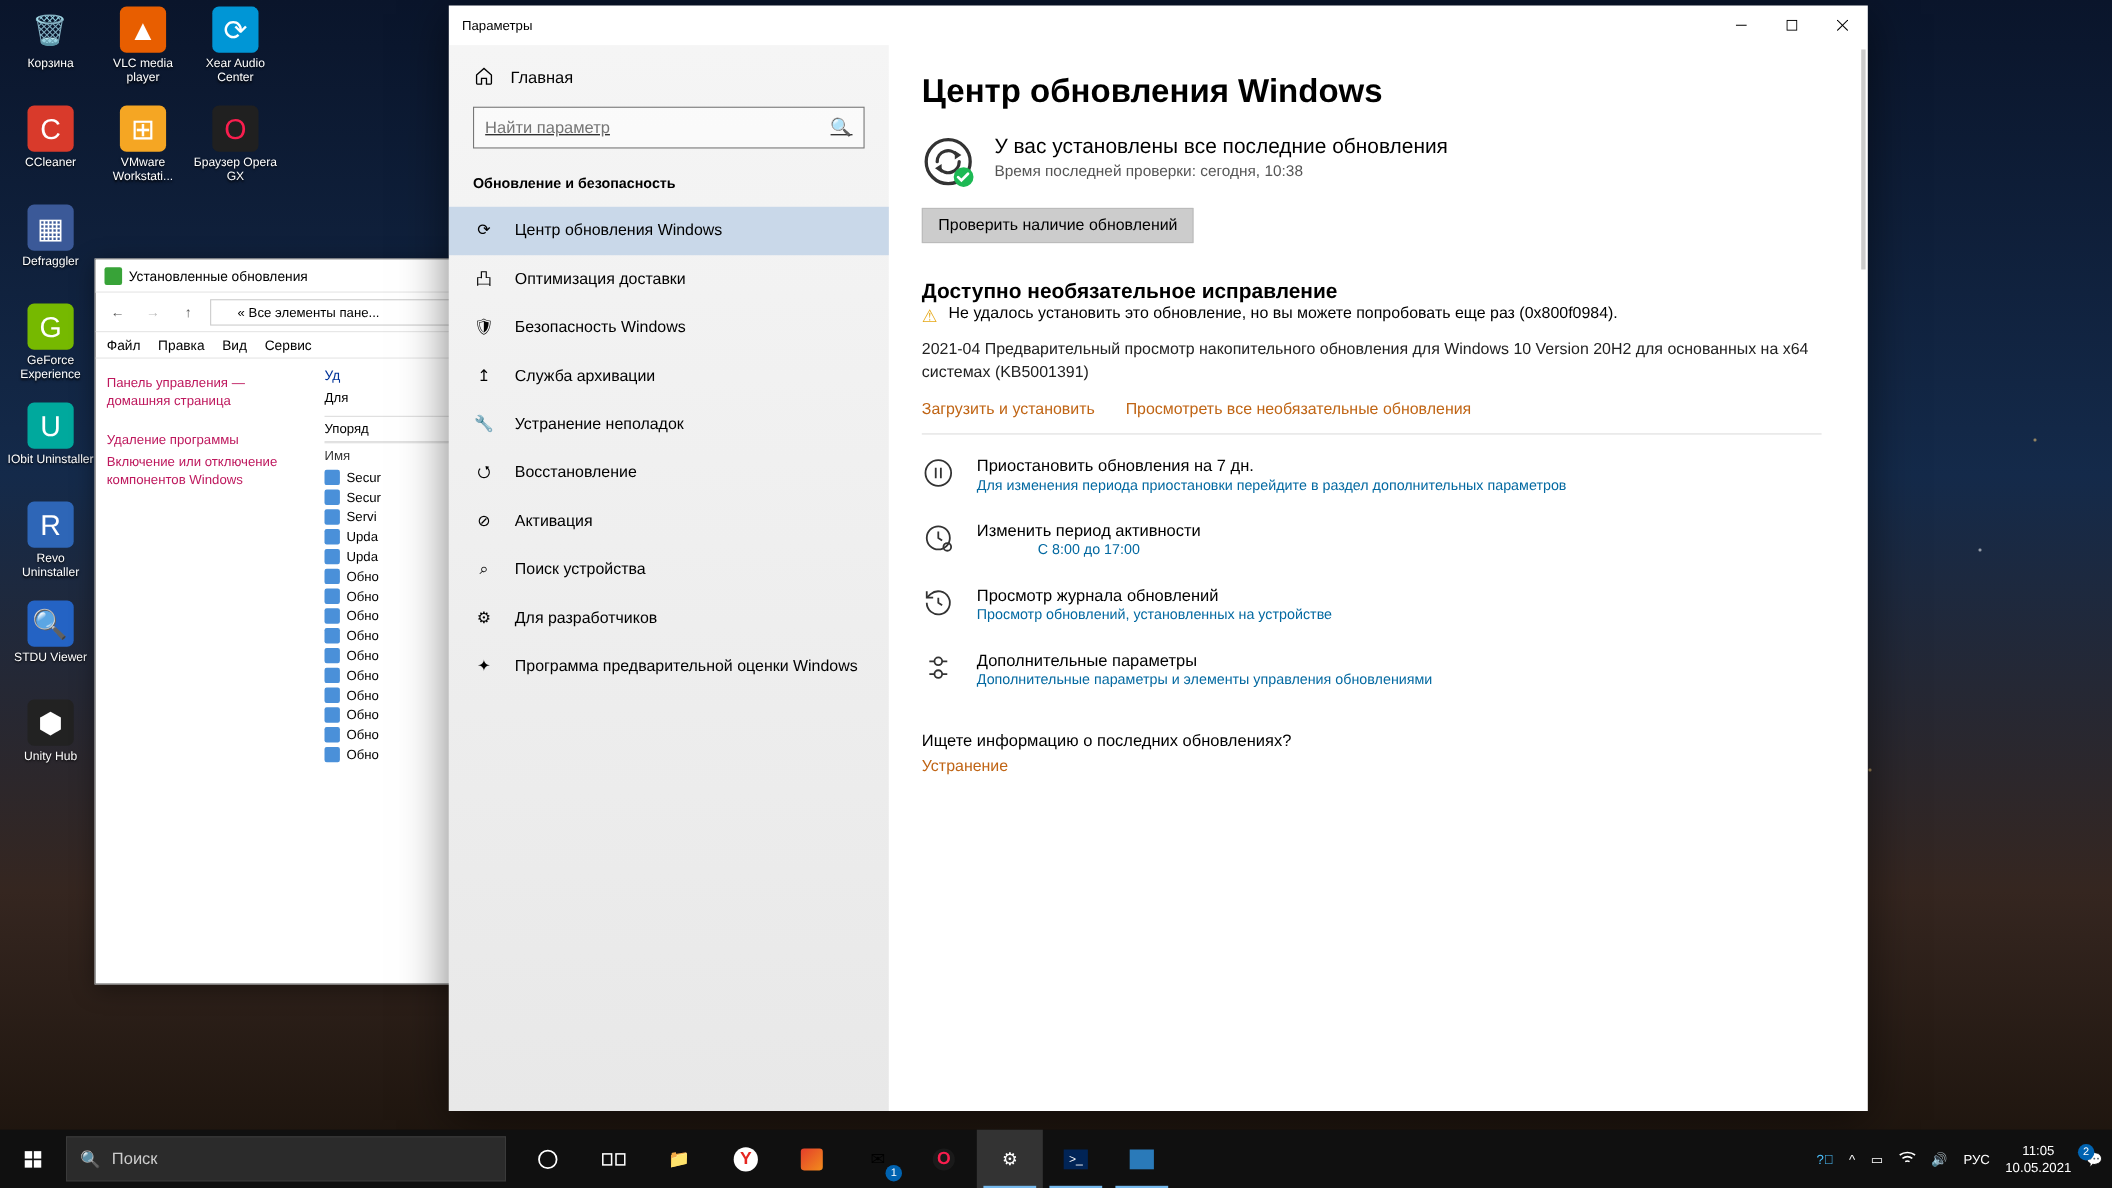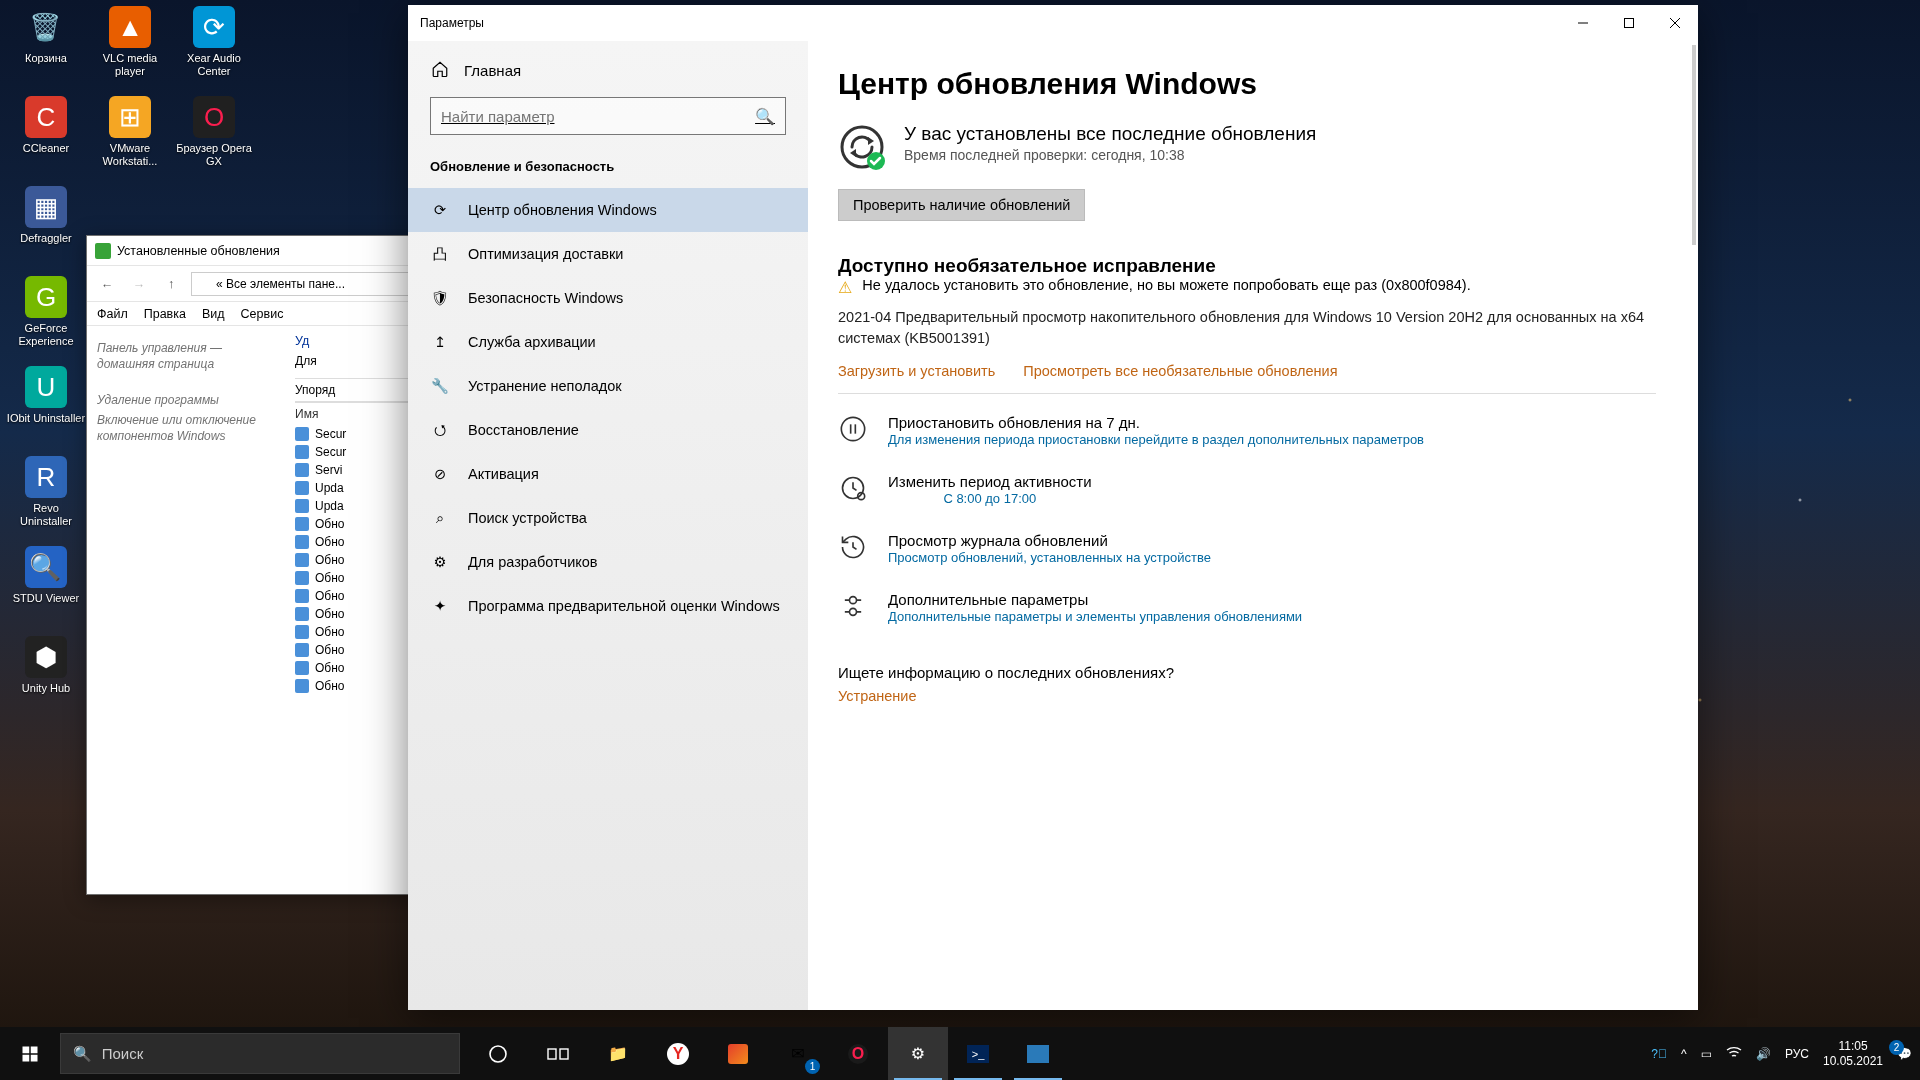--- a/index.html
+++ b/index.html
@@ -40,7 +40,7 @@
   .cp-menu{height:24px;display:flex;gap:16px;padding:0 10px;border-bottom:1px solid #e5e5e5;align-items:center;}
   .cp-body{display:flex;height:calc(100% - 90px);}
   .cp-side{width:200px;padding:10px;color:#0066cc;font-size:12px;}
-  .cp-side a{display:block;margin:4px 0;color:#737373;text-decoration:none;line-height:16px;font-style:italic;}
+  .cp-side a{display:block;margin:4px 0;color:#be185d;text-decoration:none;line-height:16px;}
   .cp-main{flex:1;padding:8px;overflow:hidden;}
   .cp-main h4{font-weight:400;color:#003399;margin-bottom:6px;}
   .cp-list{border-top:1px solid #ddd;}

